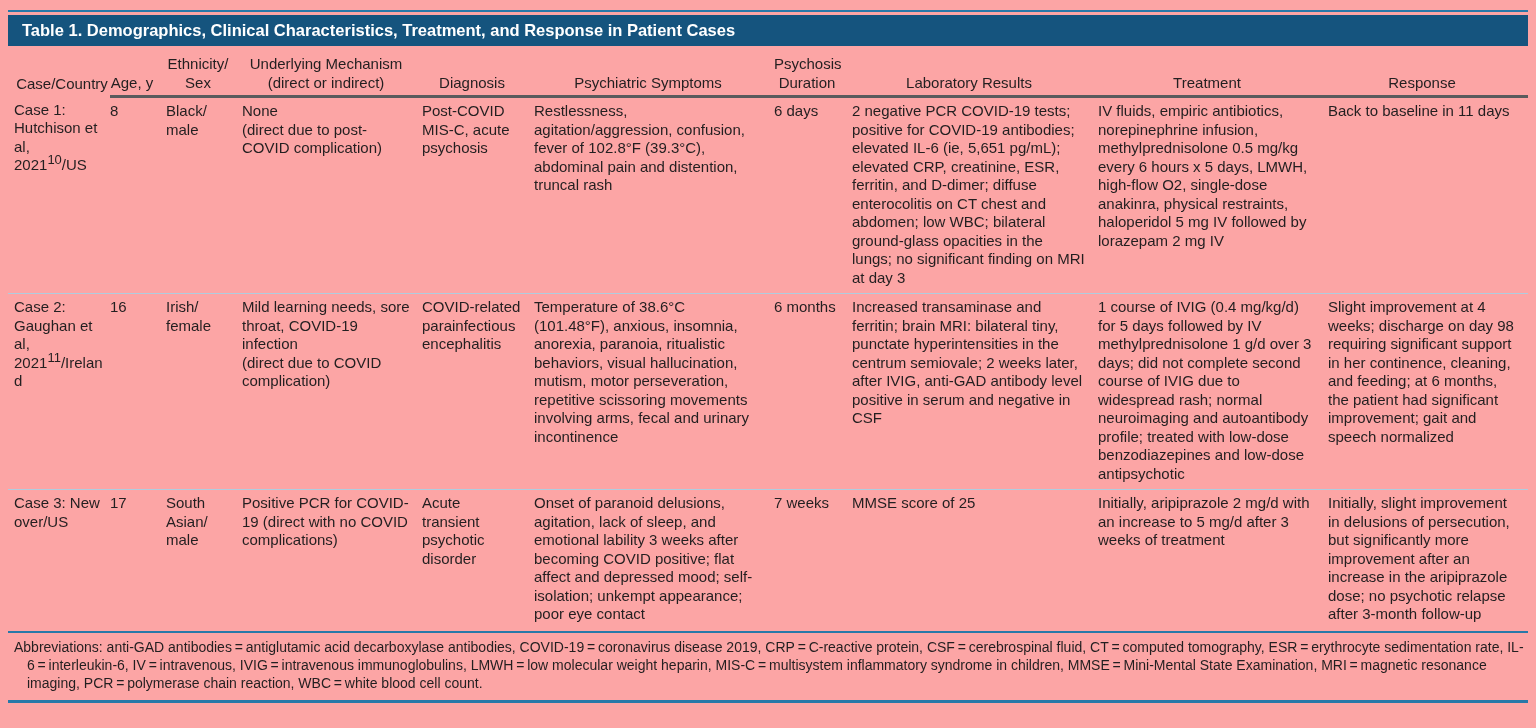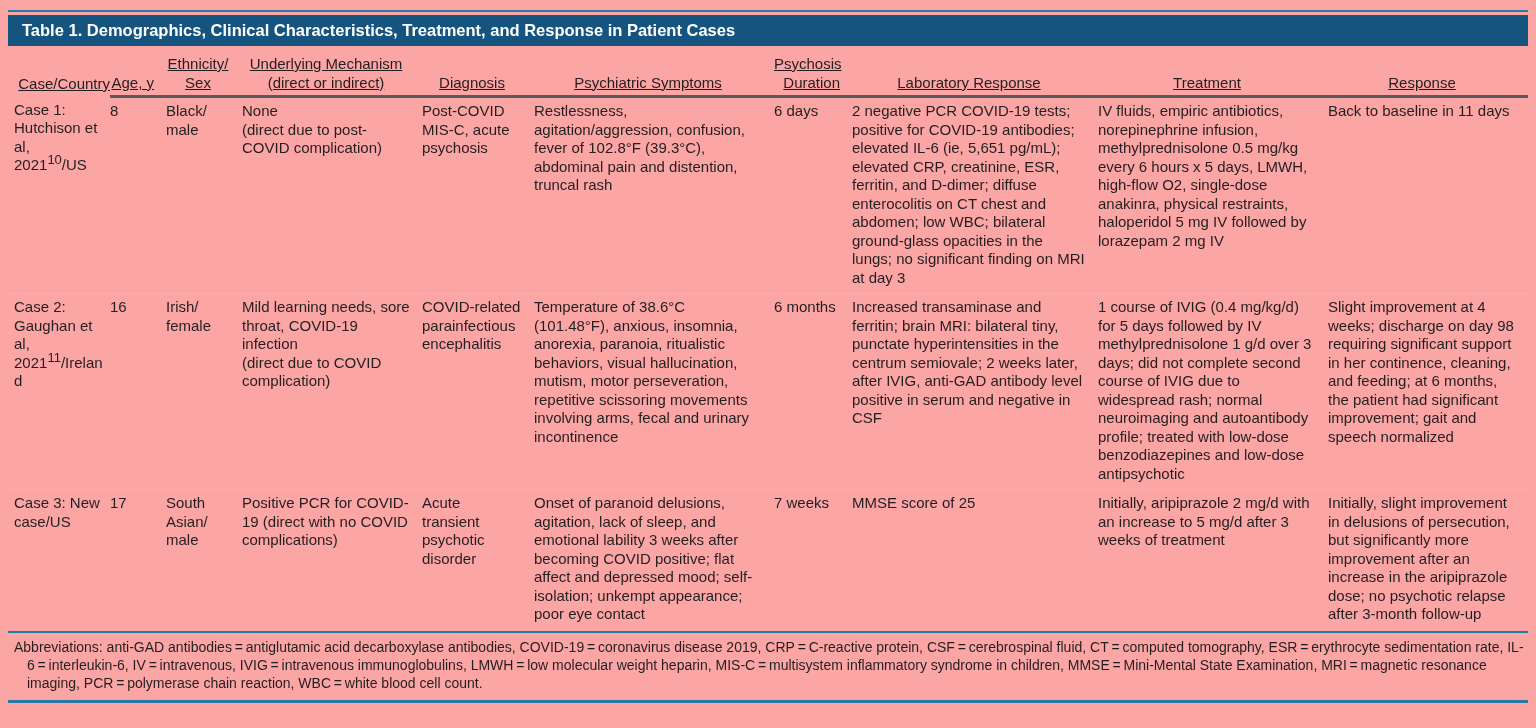--- a/index.html
+++ b/index.html
@@ -56,7 +56,6 @@
     padding: 5px 12px 3px 0;
     white-space: pre-line;
     border-bottom: 3px solid #595b5d;
-    text-decoration: underline;
   }
   th:first-child { border-bottom: none; padding-left: 6px; padding-right: 0; }
   th.al { text-align: right; }

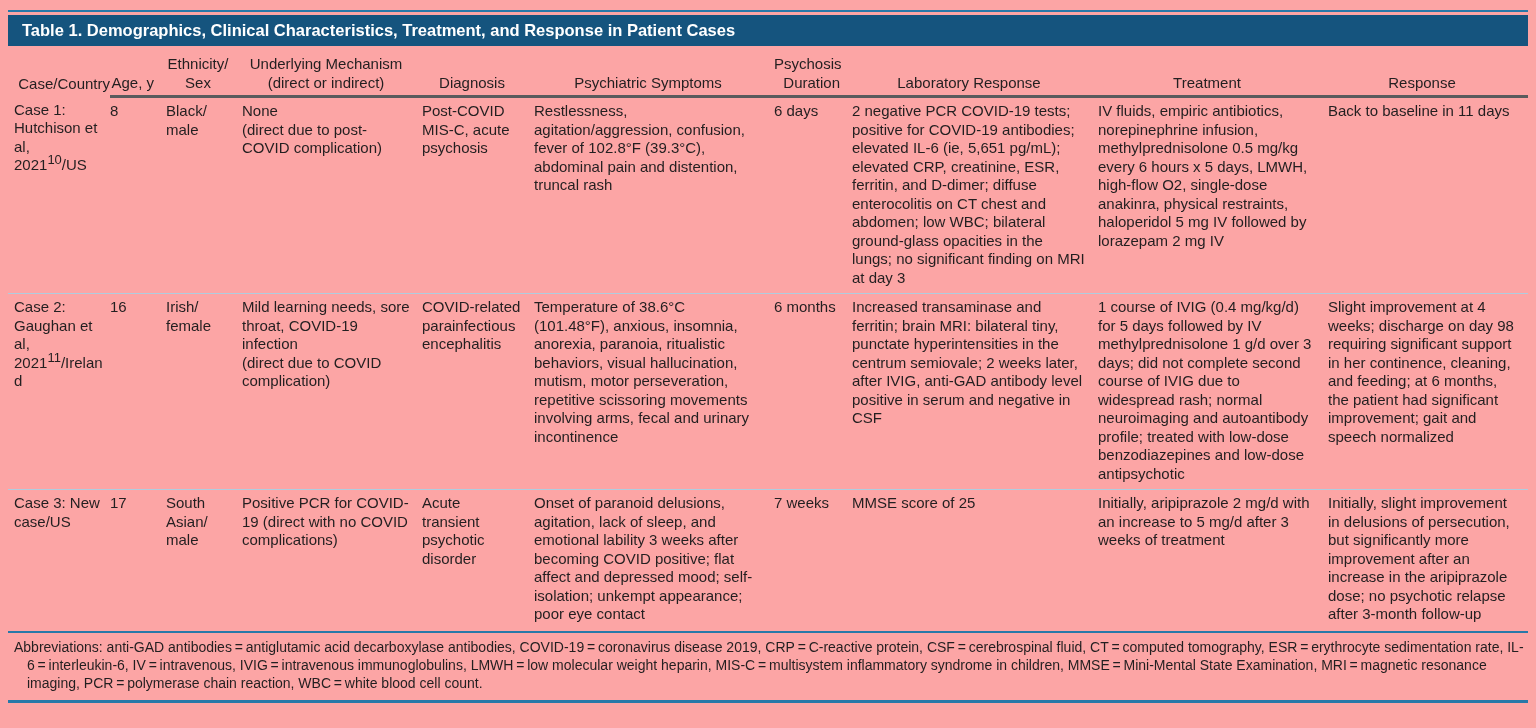--- a/index.html
+++ b/index.html
@@ -58,7 +58,7 @@
     border-bottom: 3px solid #595b5d;
   }
   th:first-child { border-bottom: none; padding-left: 6px; padding-right: 0; }
-  th.al { text-align: right; }
+  th.al { text-align: center; }
   th.ac { text-align: center; }
   td {
     vertical-align: top;

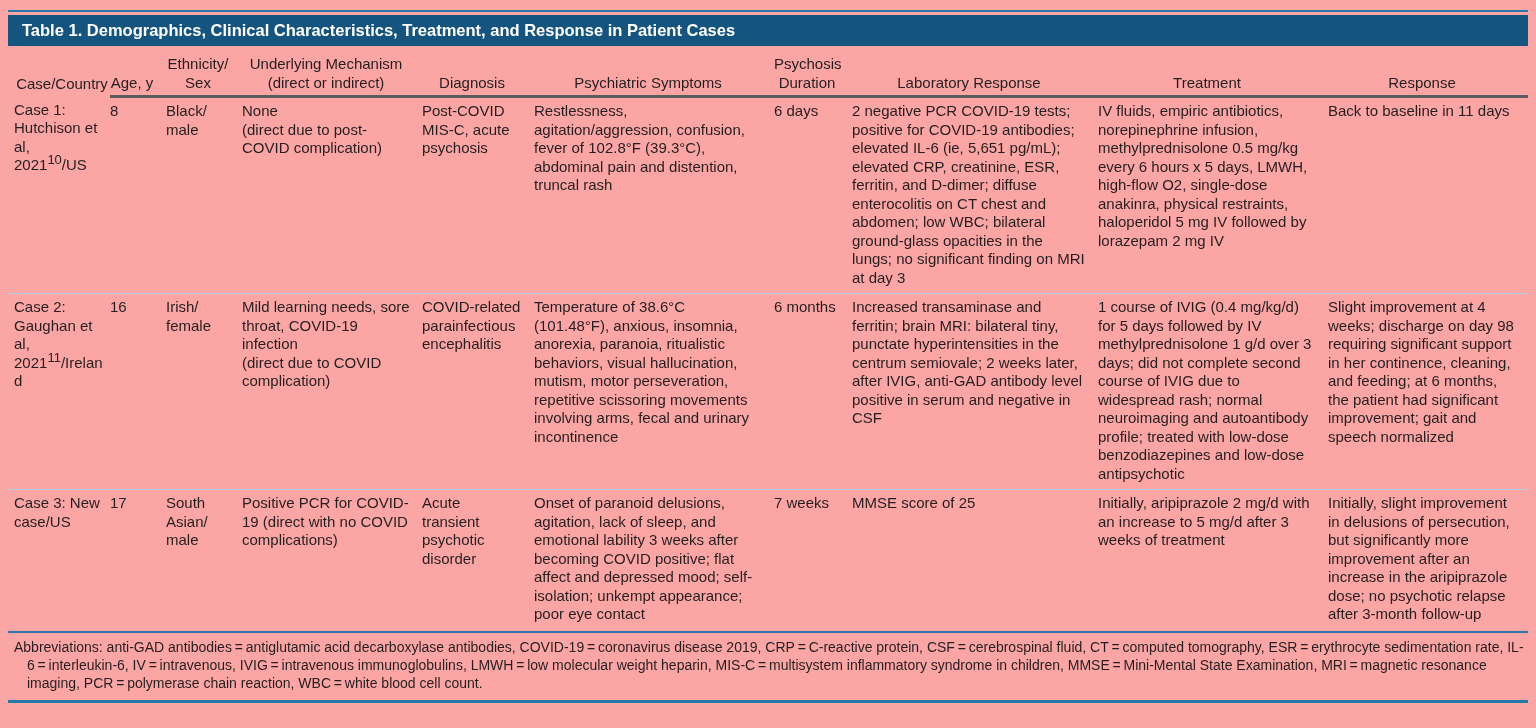--- a/index.html
+++ b/index.html
@@ -115,7 +115,7 @@
         <th class="ac">Psychiatric Symptoms</th>
         <th class="al">Psychosis
 Duration</th>
-        <th class="ac">Laboratory Response</th>
+        <th class="ac">Laboratory Results</th>
         <th class="ac">Treatment</th>
         <th class="ac">Response</th>
       </tr>

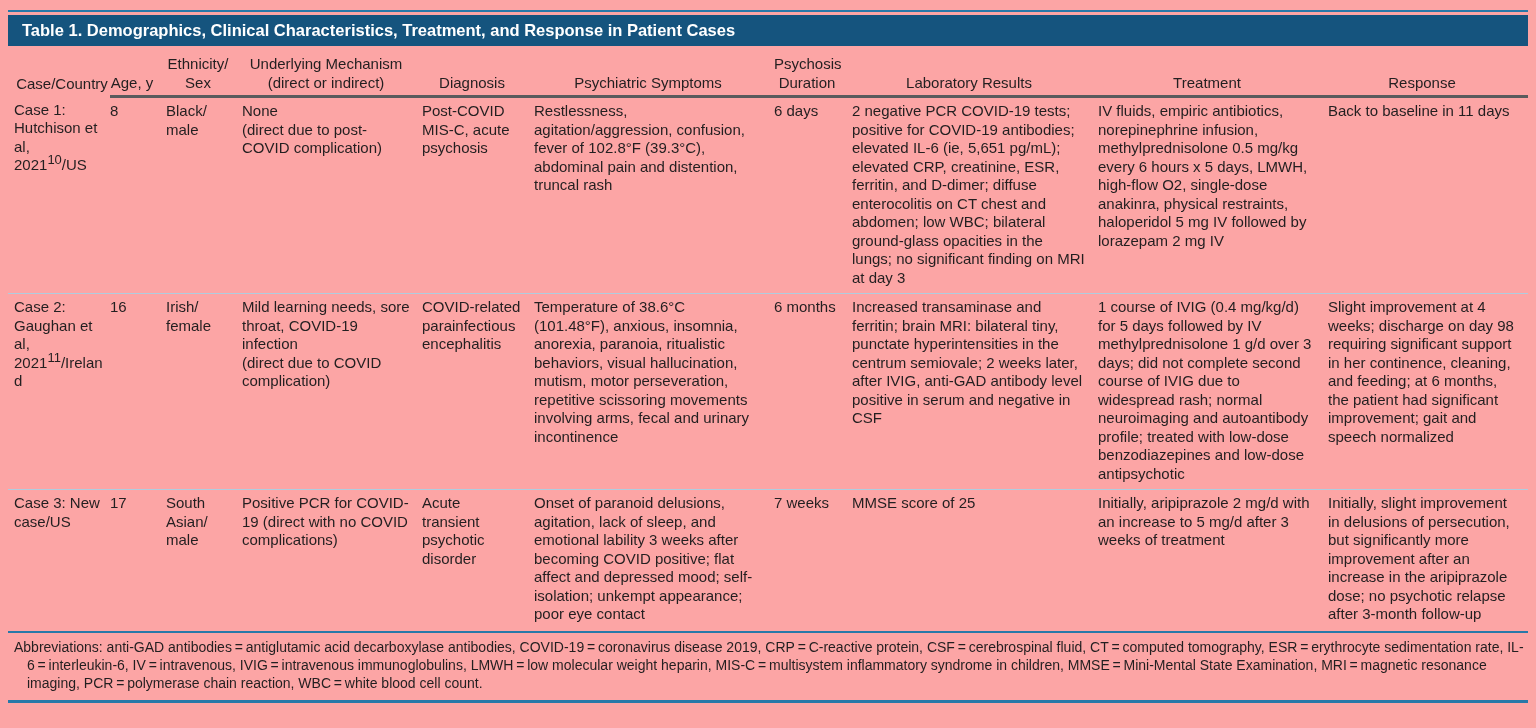--- a/index.html
+++ b/index.html
@@ -150,7 +150,7 @@
         <td>Slight improvement at 4 weeks; discharge on day 98 requiring significant support in her continence, cleaning, and feeding; at 6 months, the patient had significant improvement; gait and speech normalized</td>
       </tr>
       <tr class="body">
-        <td><span>Case 3: New case/US</span><sup></sup><span></span></td>
+        <td><span>Case 3: New over/US</span><sup></sup><span></span></td>
         <td>17</td>
         <td>South Asian/
 male</td>

